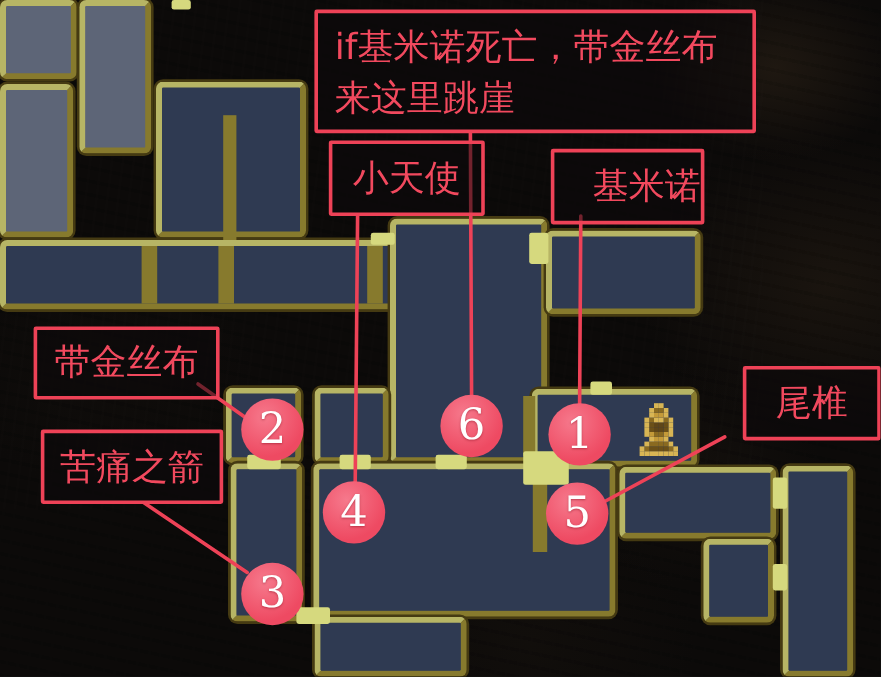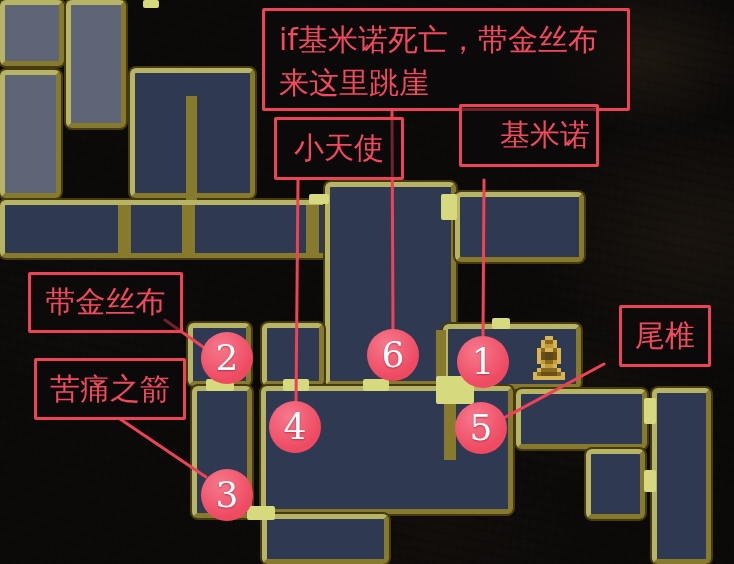--- a/index.html
+++ b/index.html
@@ -46,7 +46,7 @@
             padding:4px 0 0 14px;display:flex;flex-direction:column;justify-content:center;}
   .label-box{display:flex;align-items:center;justify-content:center;font-size:30px;margin-left:16px;}
   #box-angel{left:258px;top:117px;width:130px;height:63px;}
-  #box-jiminuo{left:443px;top:104px;width:140px;height:63px;padding-left:32px;}
+  #box-jiminuo{left:443px;top:124px;width:128px;height:63px;padding-left:32px;}
   #box-tear{left:12px;top:272px;width:155px;height:61px;}
   #box-pain{left:18px;top:358px;width:152px;height:62px;}
   #box-tail{left:603px;top:305px;width:92px;height:62px;}

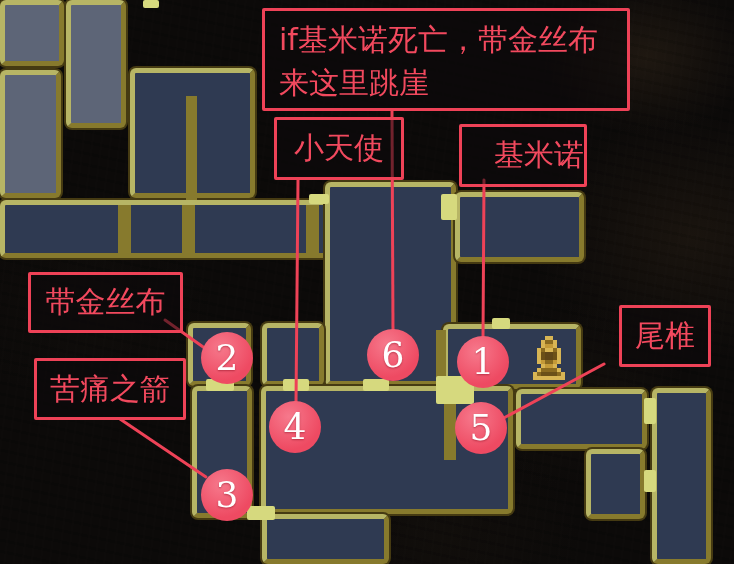--- a/index.html
+++ b/index.html
@@ -49,7 +49,7 @@
   #box-jiminuo{left:443px;top:124px;width:128px;height:63px;padding-left:32px;}
   #box-tear{left:12px;top:272px;width:155px;height:61px;}
   #box-pain{left:18px;top:358px;width:152px;height:62px;}
-  #box-tail{left:603px;top:305px;width:92px;height:62px;}
+  #box-tail{left:603px;top:305px;width:115px;height:62px;}
 
   
   .player-icon{position:absolute;width:4px;height:4px;z-index:20;background:transparent;

